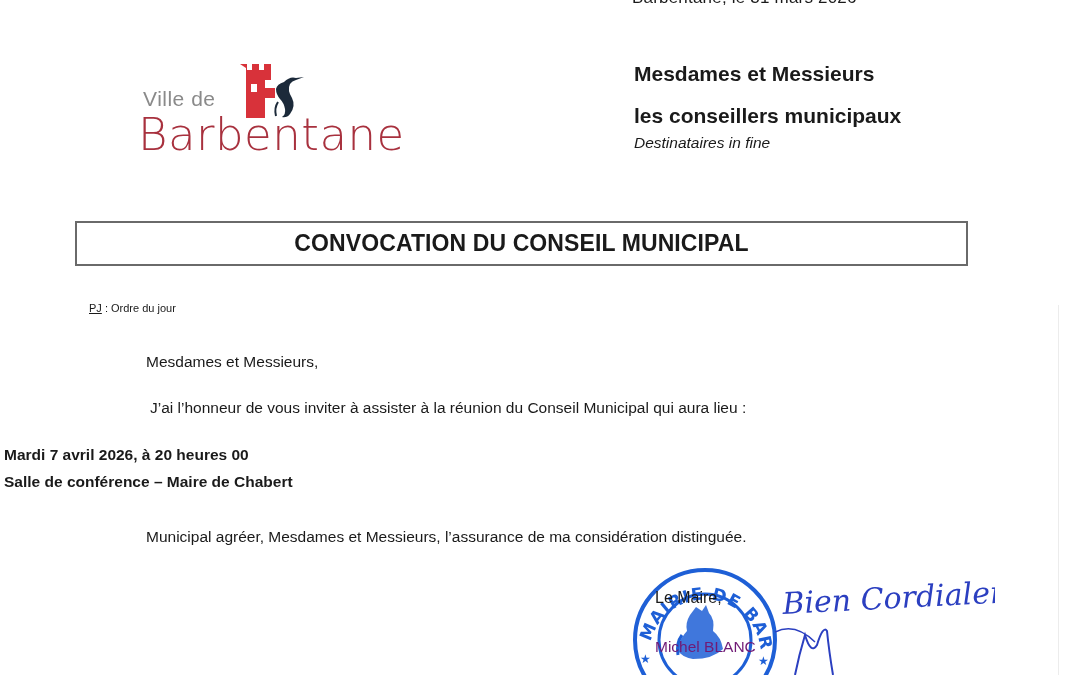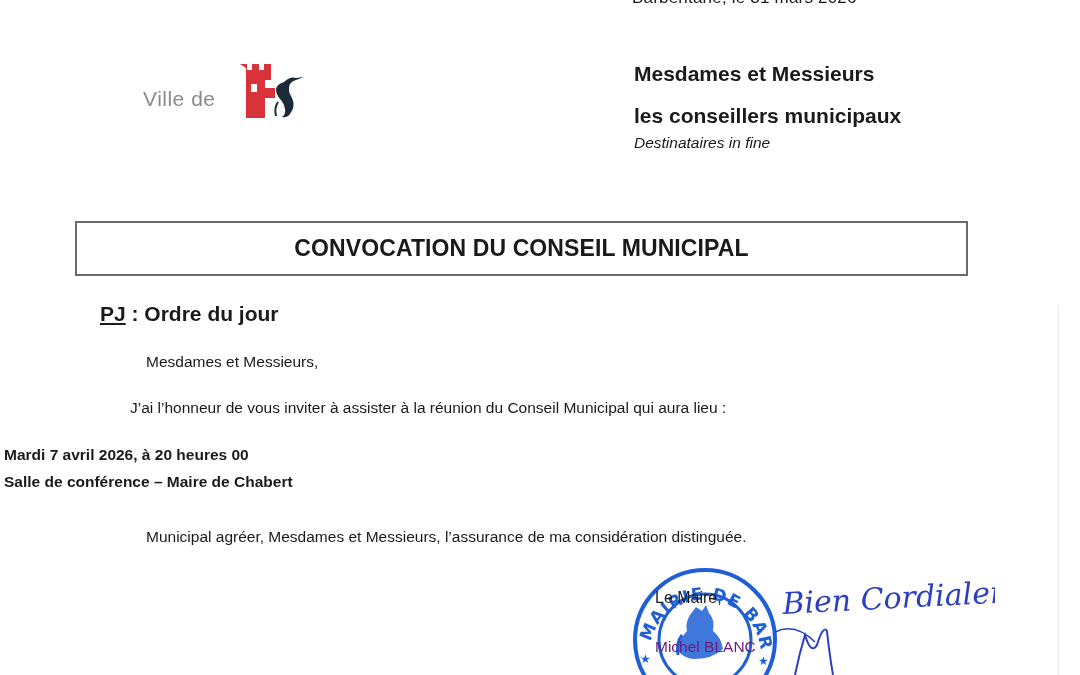--- a/index.html
+++ b/index.html
@@ -56,6 +56,7 @@
     <path d="M48 20 q6 -6 12 -4 l8 -1 l-8 3 q-4 1 -6 4 q-3 6 2 14 q4 8 -2 16 q-3 4 -8 3 q4 -3 3 -8 q-1 -6 -5 -10 q-4 -5 -4 -10 q1 -5 8 -7 z" fill="#1c2a3a"></path>
     <path d="M42 40 q-4 6 -2 14" stroke="#1c2a3a" stroke-width="2" fill="none"></path>
   </svg>
+  <span class="barb">Barbentane</span>
 </div>
 
 <div class="abs recipient" style="top:62px;">Mesdames et Messieurs</div>

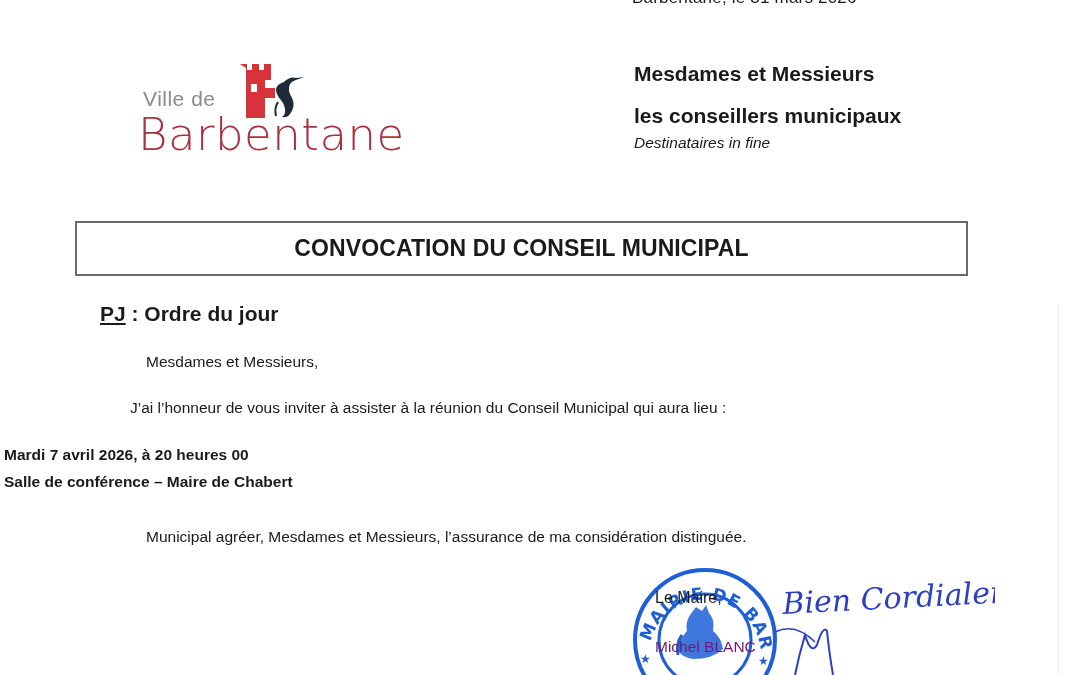--- a/index.html
+++ b/index.html
@@ -24,7 +24,7 @@
     .dest { left: 634px; top: 134px; font-size: 15.5px; font-style: italic; color: #1a1a1a; }
 
     .title-box {
-      left: 75px; top: 221px; width: 893px; height: 55px;
+      left: 75px; top: 221px; width: 893px; height: 45px;
       border: 2px solid #6a6a6a; box-sizing: border-box;
       display: flex; align-items: center; justify-content: center;
     }

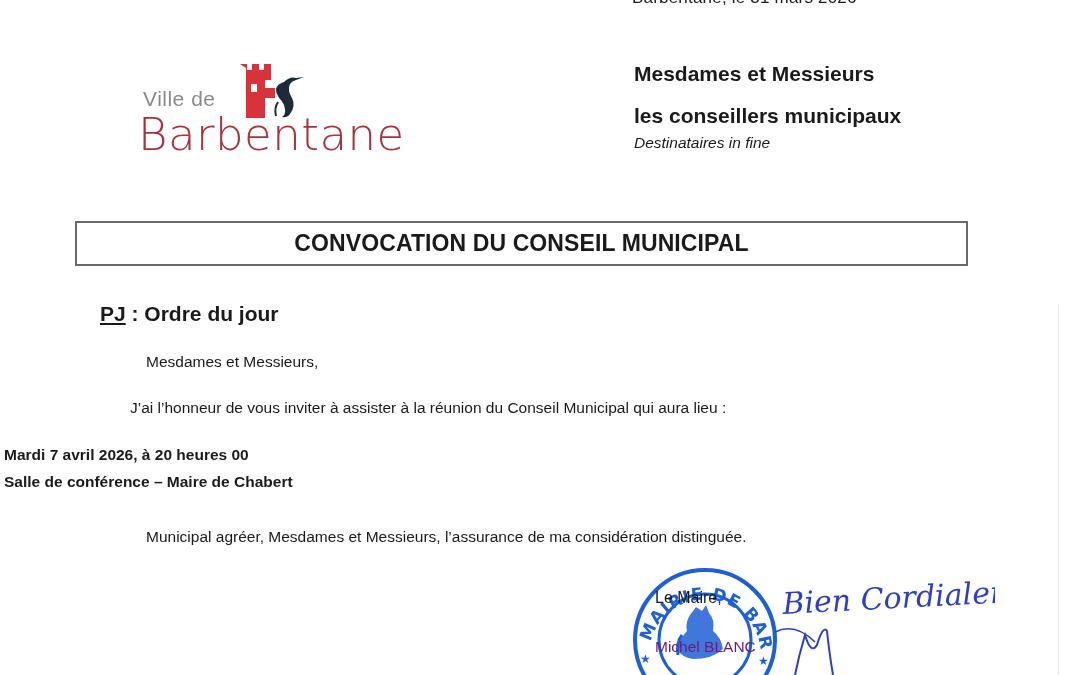--- a/index.html
+++ b/index.html
@@ -30,7 +30,7 @@
     }
     .title-box span { font-size: 23px; font-weight: bold; color: #1a1a1a; letter-spacing: 0.1px; }
 
-    .pj { left: 100px; top: 302px; font-size: 21px; font-weight: bold; }
+    .pj { left: 89px; top: 302px; font-size: 11px; font-weight: normal; }
     .pj .u { text-decoration: underline; }
     .body-text { font-size: 15.5px; white-space: nowrap; color: #1a1a1a; }
     .center-bold { font-size: 15.5px; font-weight: bold; width: 1080px; left: 4px; }

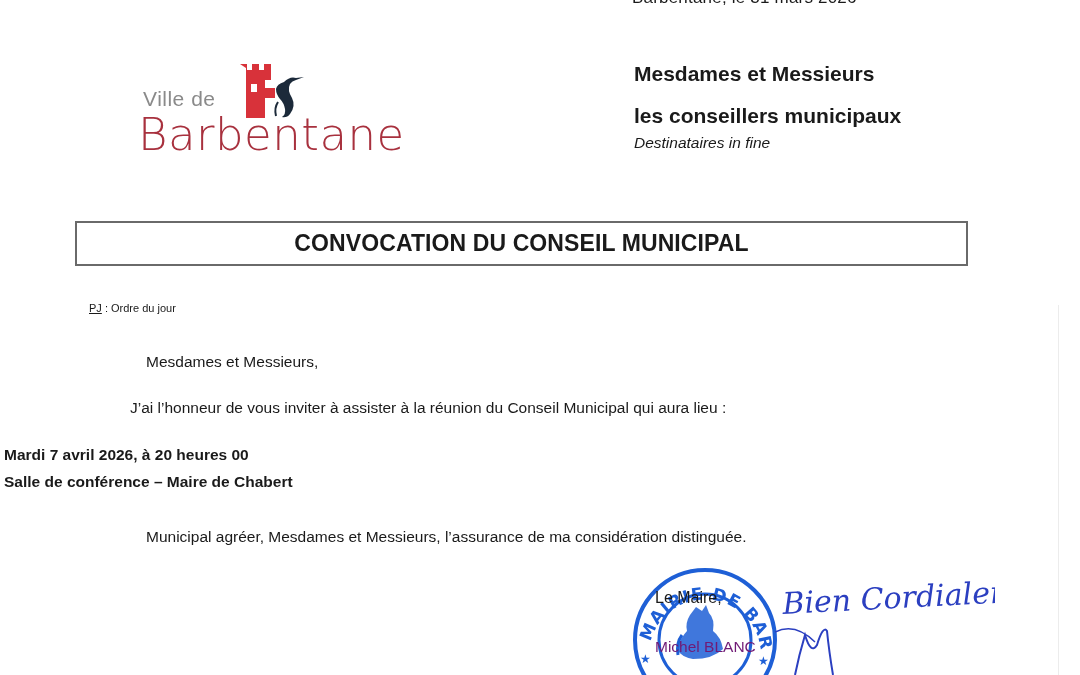--- a/index.html
+++ b/index.html
@@ -72,7 +72,7 @@
 </div>
 
 <div class="abs body-text" style="left:146px; top:353px;">Mesdames et Messieurs,</div>
-<div class="abs body-text" style="left:130px; top:399px;">J’ai l’honneur de vous inviter à assister à la réunion du Conseil Municipal qui aura lieu :</div>
+<div class="abs body-text" style="left:150px; top:399px;">J’ai l’honneur de vous inviter à assister à la réunion du Conseil Municipal qui aura lieu :</div>
 
 <div class="abs center-bold" style="top:446px;">Mardi 7 avril 2026, à 20 heures 00</div>
 <div class="abs center-bold" style="top:473px;">Salle de conférence – Maire de Chabert</div>

